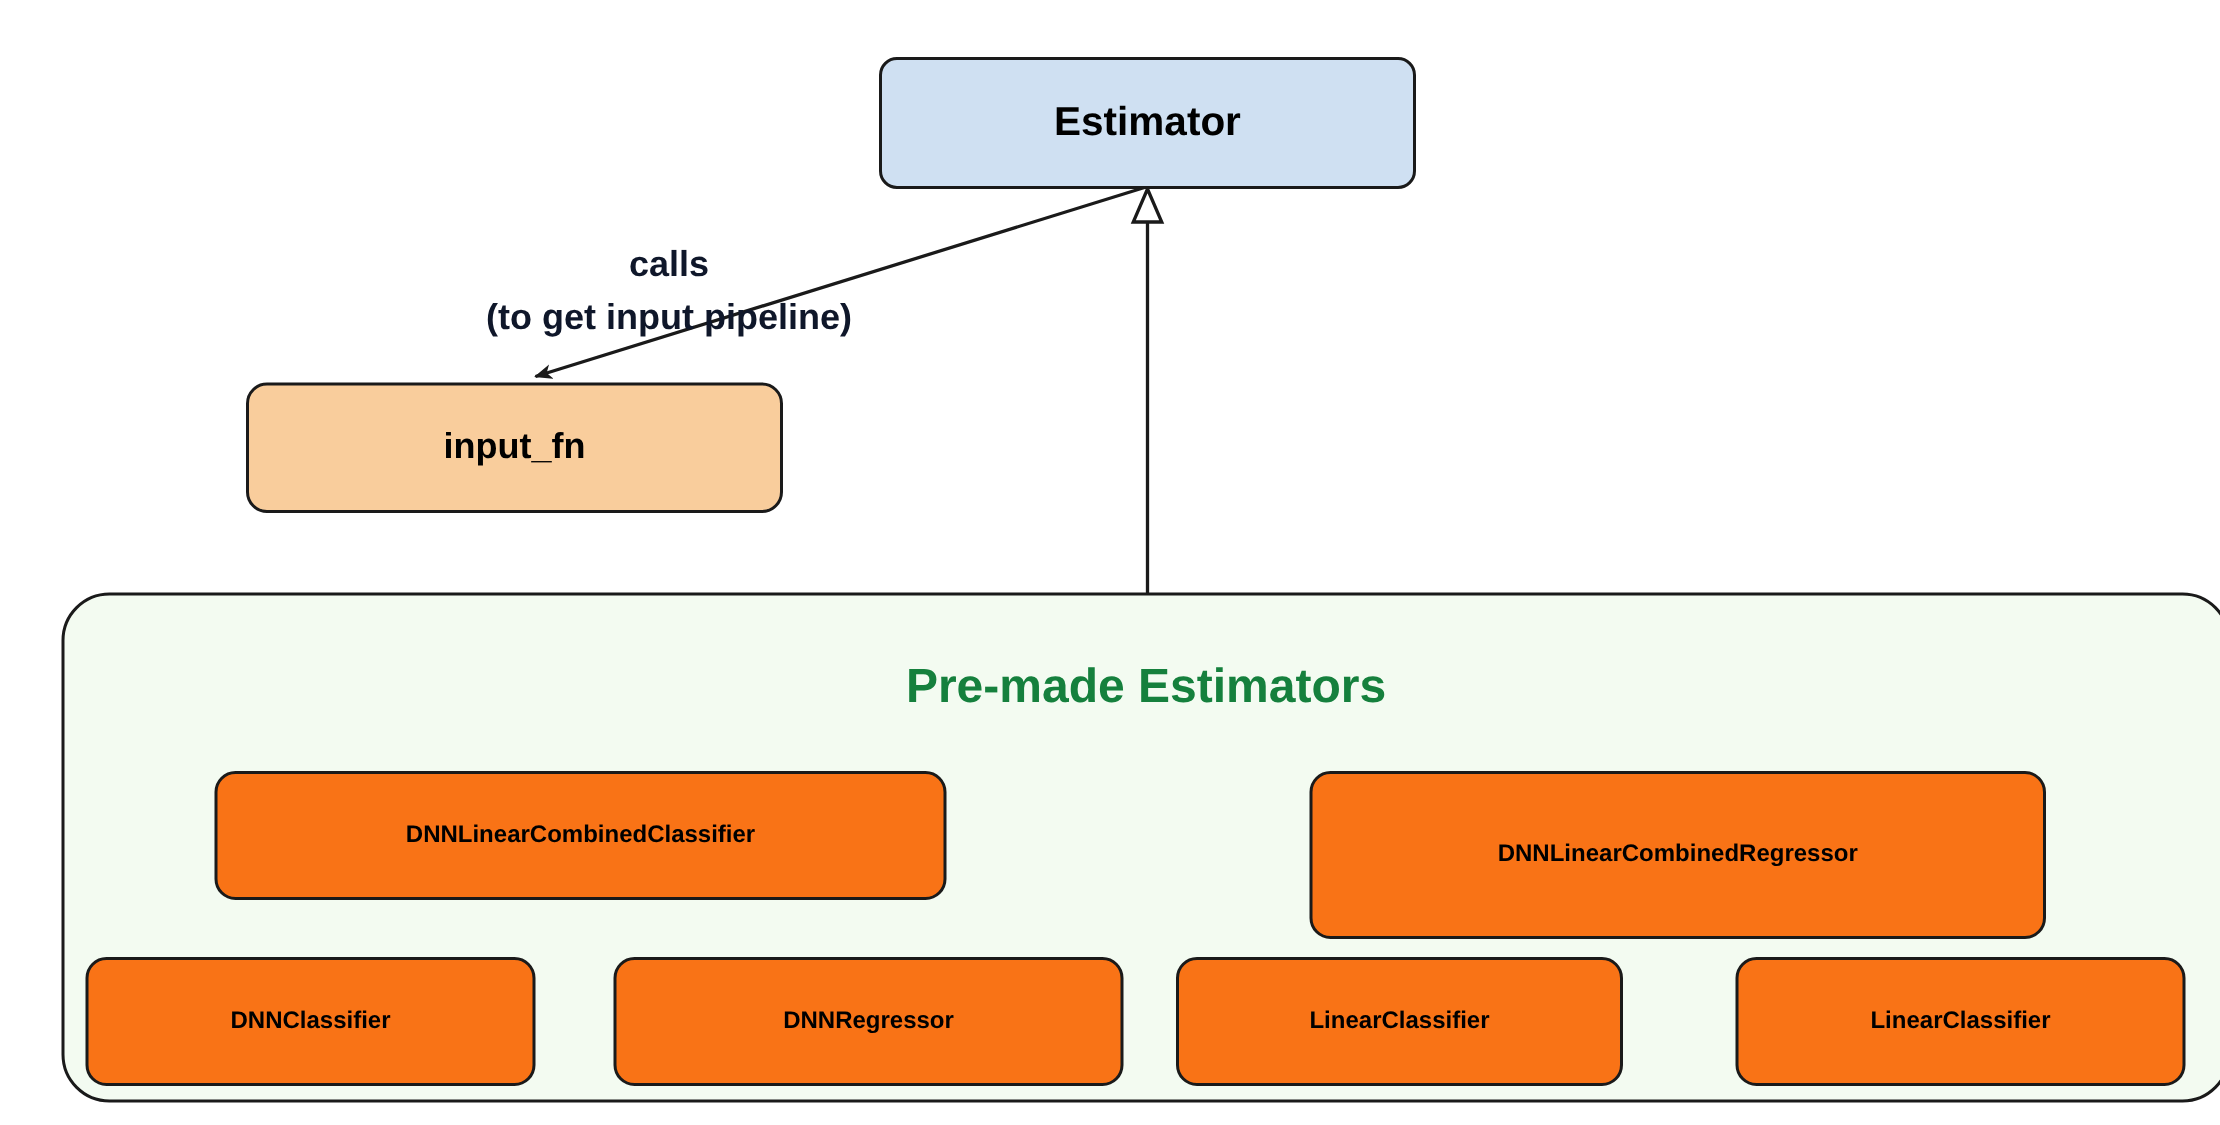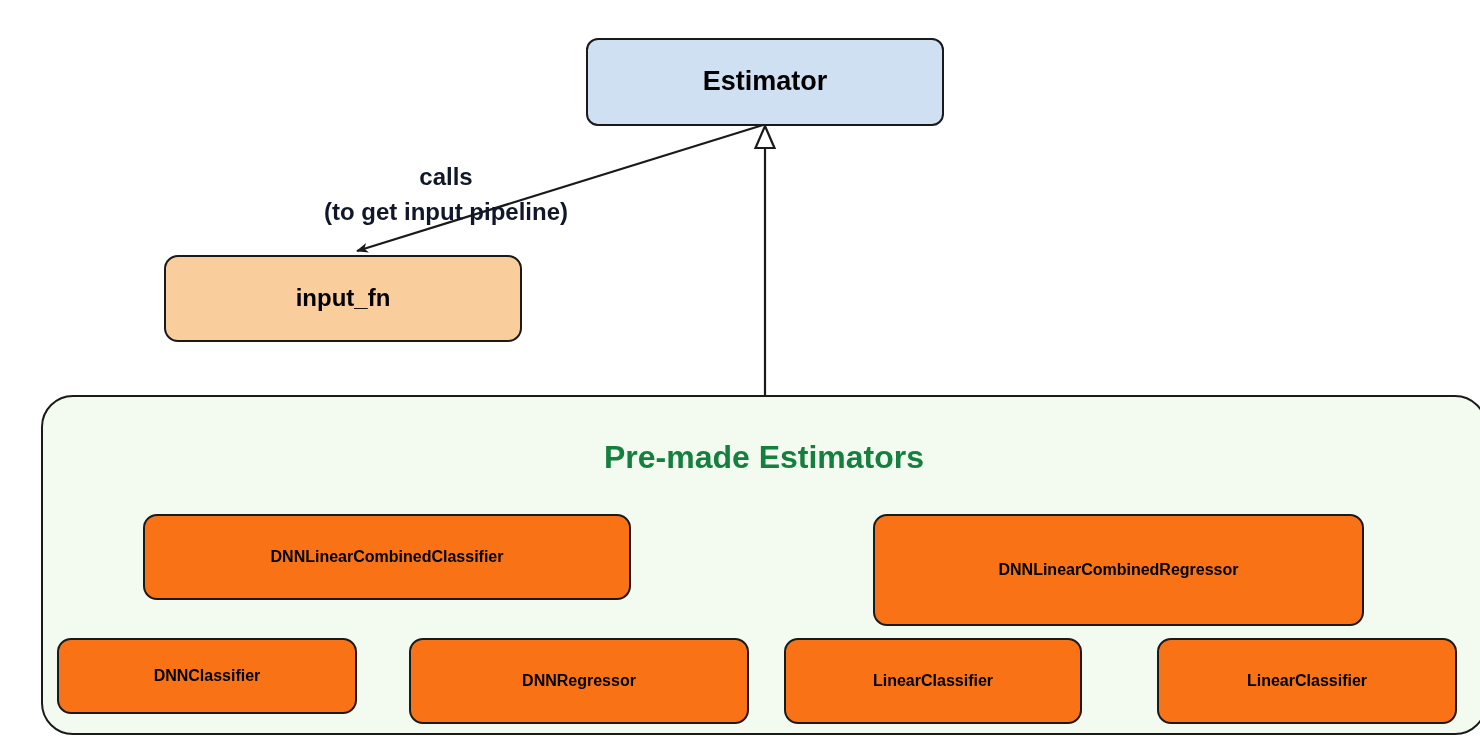--- a/index.html
+++ b/index.html
@@ -74,7 +74,7 @@
   }
   #dnn-lin-comb-clf { left: 119px;  top: 514px; width: 488px; height: 86px; }
   #dnn-lin-comb-reg { left: 849px;  top: 514px; width: 491px; height: 112px; }
-  #dnn-clf          { left: 33px;   top: 638px; width: 300px; height: 76px; }
+  #dnn-clf          { left: 33px;   top: 638px; width: 300px; height: 86px; }
   #dnn-reg          { left: 385px;  top: 638px; width: 340px; height: 86px; }
   #lin-clf-1        { left: 760px;  top: 638px; width: 298px; height: 86px; }
   #lin-clf-2        { left: 1133px; top: 638px; width: 300px; height: 86px; }

